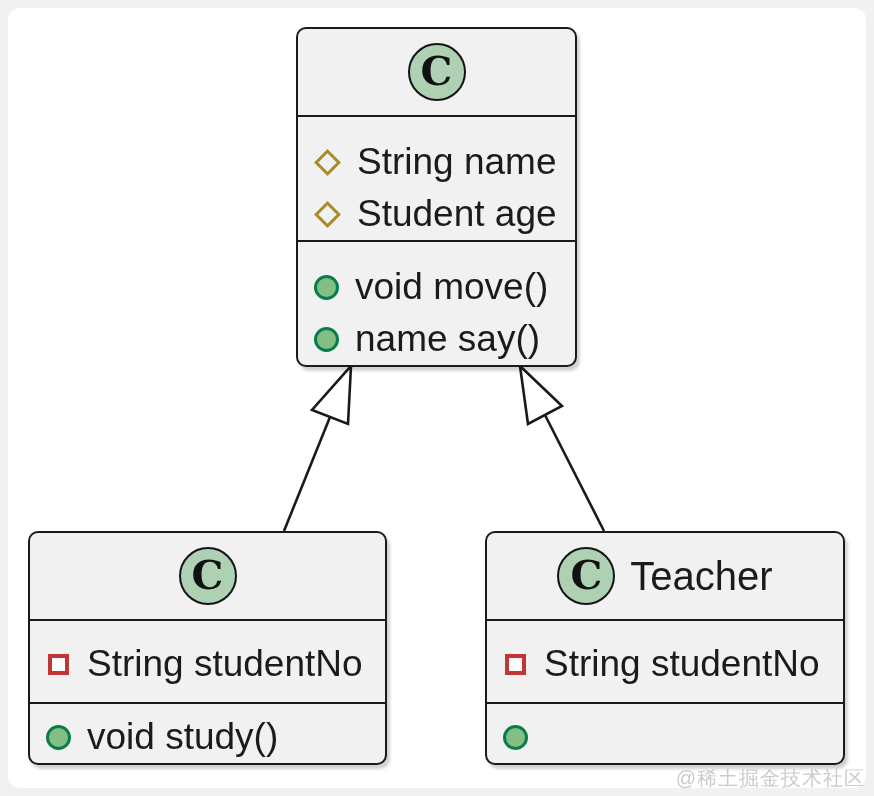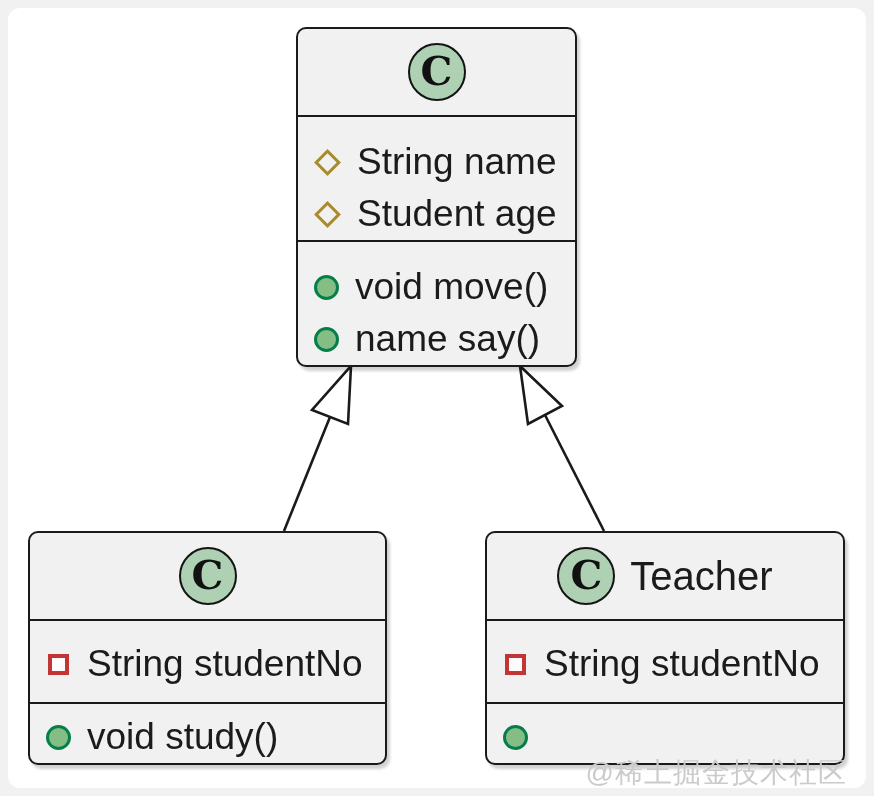--- a/index.html
+++ b/index.html
@@ -72,8 +72,8 @@
     margin:0 2px;
   }
   .watermark{
-    position:absolute;right:27px;bottom:4px;z-index:3;
-    font-size:28px;color:#cbcbcb;letter-spacing:1px;text-align:right;
+    position:absolute;right:9px;bottom:4px;z-index:3;
+    font-size:20px;color:#cbcbcb;letter-spacing:1px;text-align:right;
   }
   
   #class-person{left:296px;top:27px;width:281px;height:340px;}

